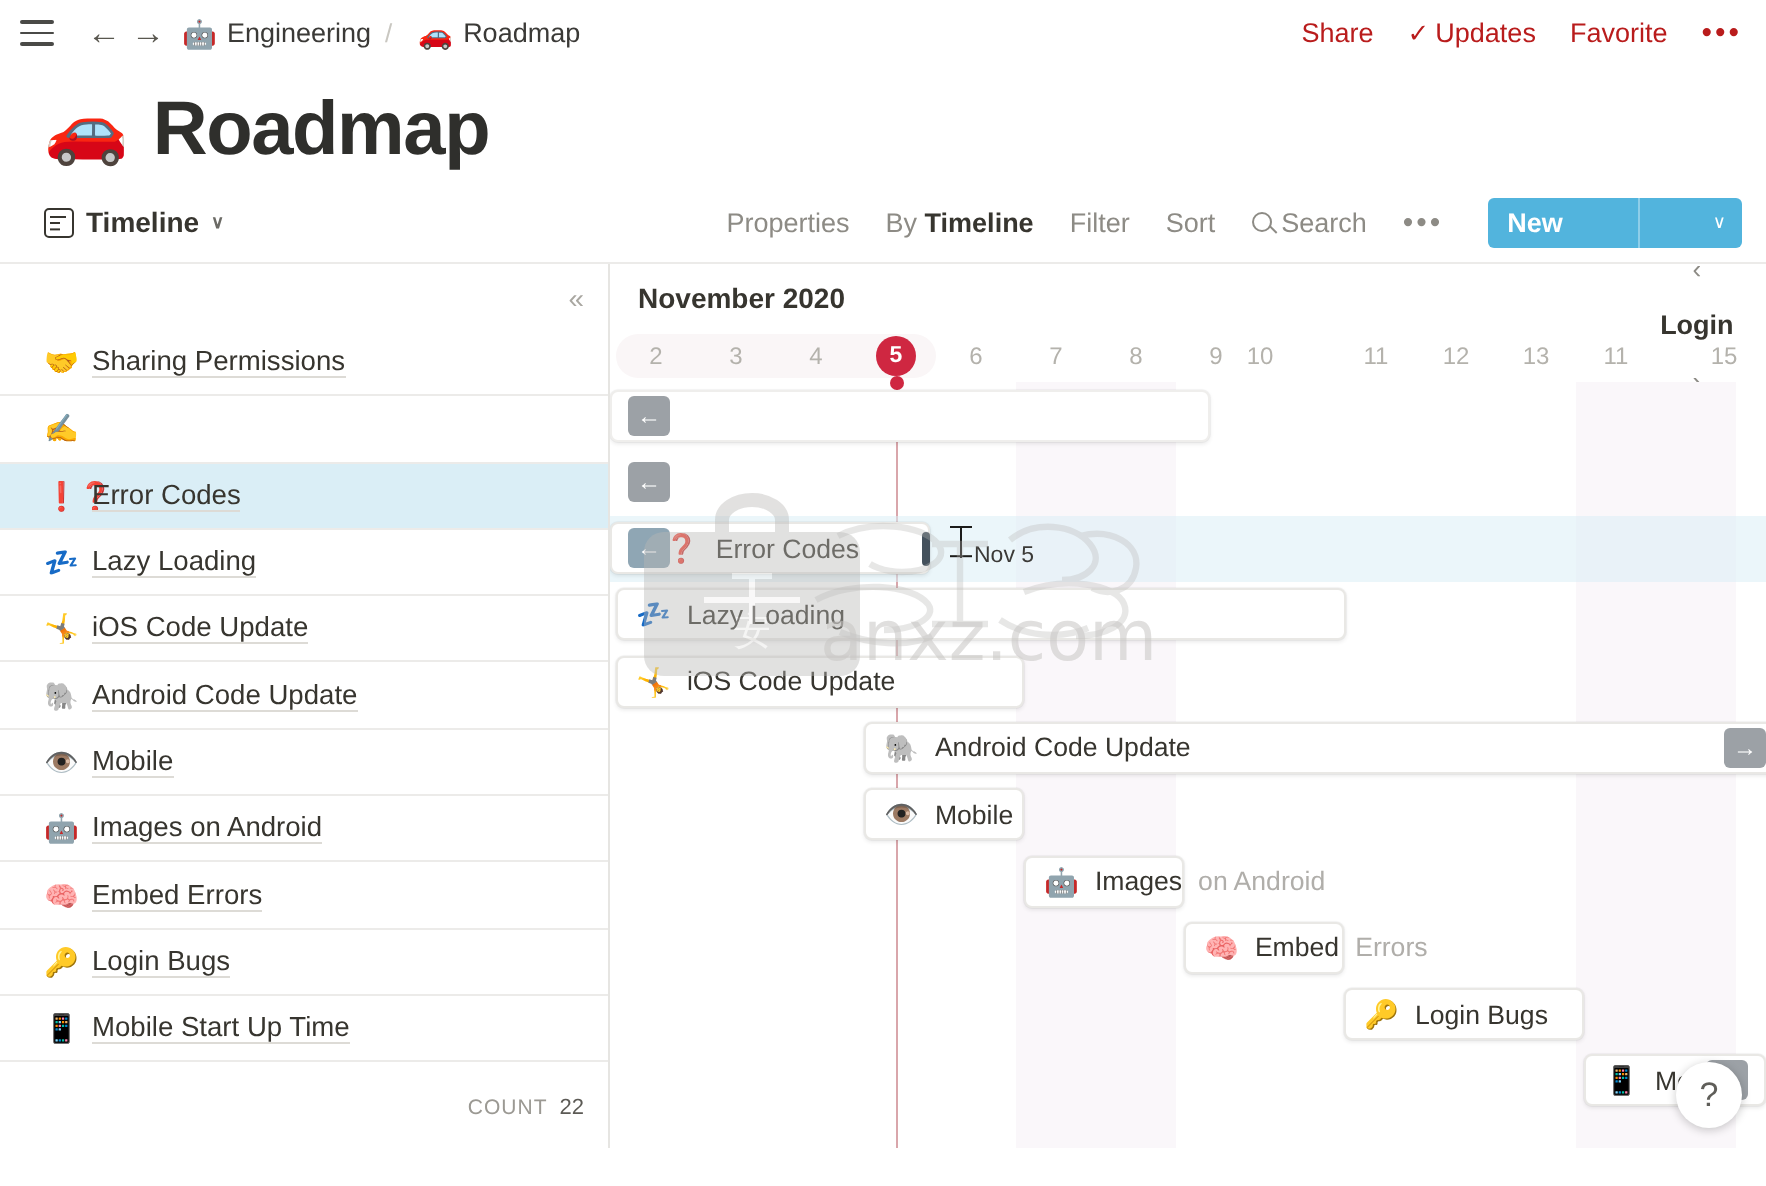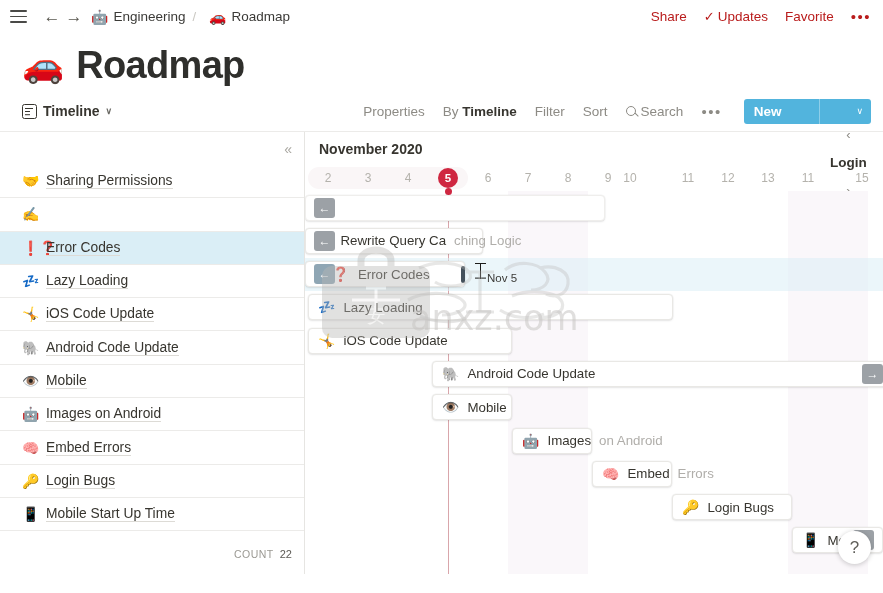--- a/index.html
+++ b/index.html
@@ -414,11 +414,6 @@
           <div class="arrowbadge" style="left: 9px;">←</div>
         </div>
         <div class="tl-row">
-          <div class="bar" style="left: 0px; width: 178px;">
-            <span class="emo">✍️</span>
-            <span class="lbl">Rewrite Query Ca</span>
-            <span class="ghost">ching Logic</span>
-          </div>
           <div class="arrowbadge" style="left: 9px;">←</div>
         </div>
         <div class="tl-row sel-bg">

